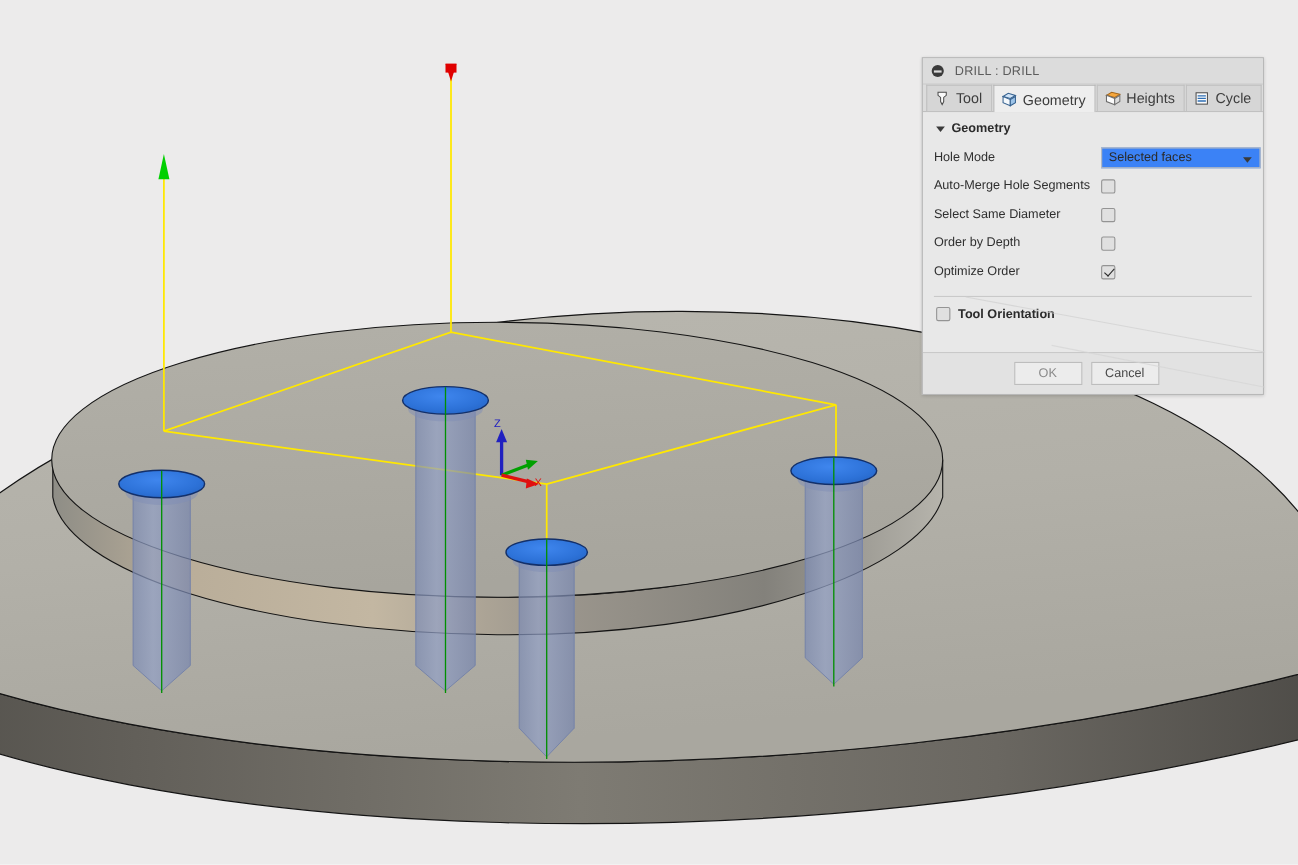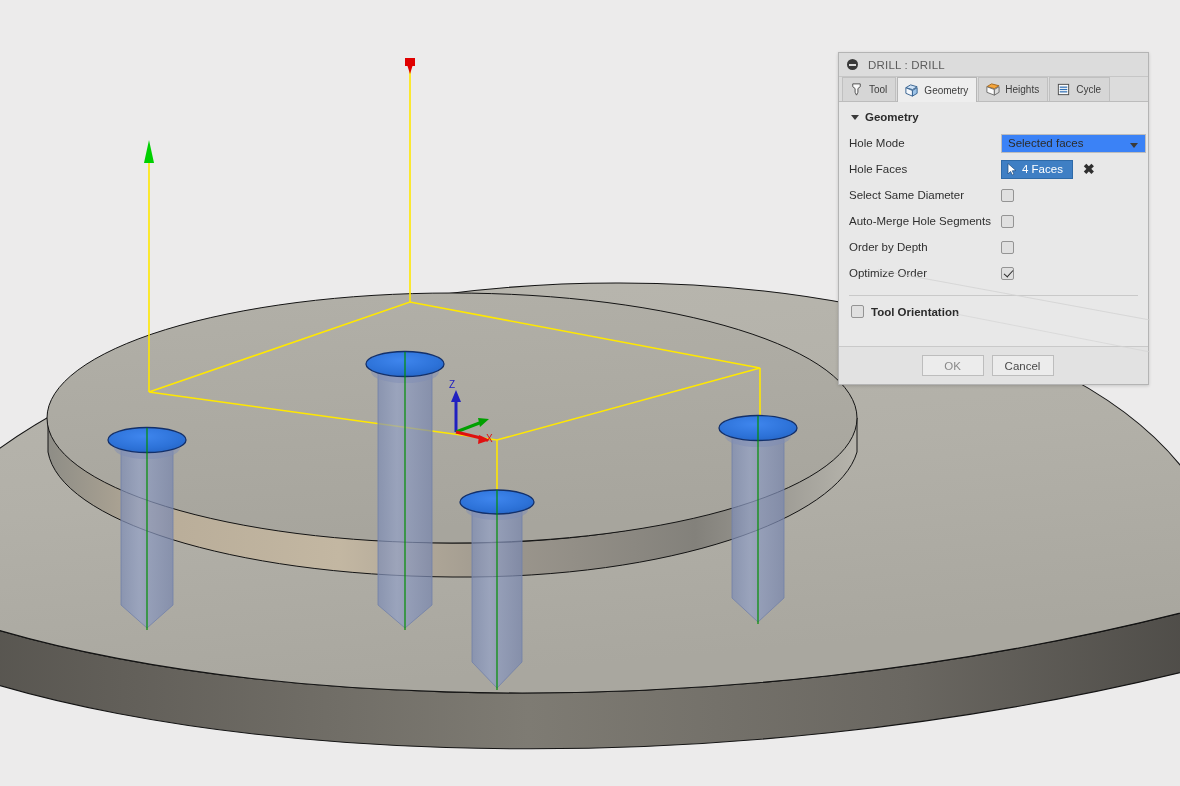--- a/index.html
+++ b/index.html
@@ -86,7 +86,7 @@
     border: 1px solid #c0c0c0;
     border-bottom: none;
     margin-right: 1px;
-    font-size: 10px;
+    font-size: 13px;
     color: #3d3d3d;
     cursor: default;
     text-align: center;

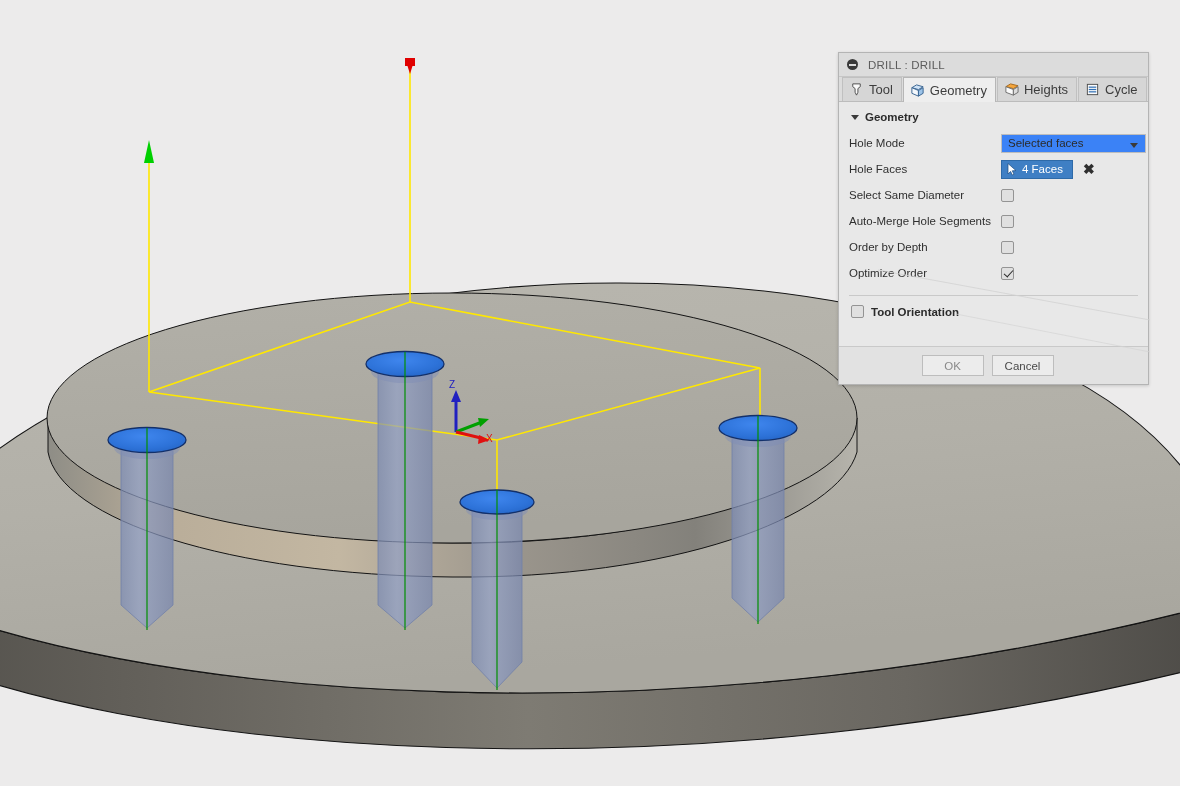--- a/index.html
+++ b/index.html
@@ -431,18 +431,6 @@
         </span>
       </div>
 
-      <div class="row">
-        <span class="lbl">Hole Faces</span>
-        <span class="ctl">
-          <span class="sel-btn">
-            <svg width="11" height="13" viewBox="0 0 11 13">
-              <path d="M1 0.5 L1 11 L3.6 8.4 L5.3 12 L7 11.2 L5.3 7.8 L9 7.6 Z" fill="#ffffff" stroke="#1b4a80" stroke-width="0.7"></path>
-            </svg>
-            <span>4 Faces</span>
-          </span>
-          <span class="clear-x">✖</span>
-        </span>
-      </div>
 
       <div class="row">
         <span class="lbl">Select Same Diameter</span>

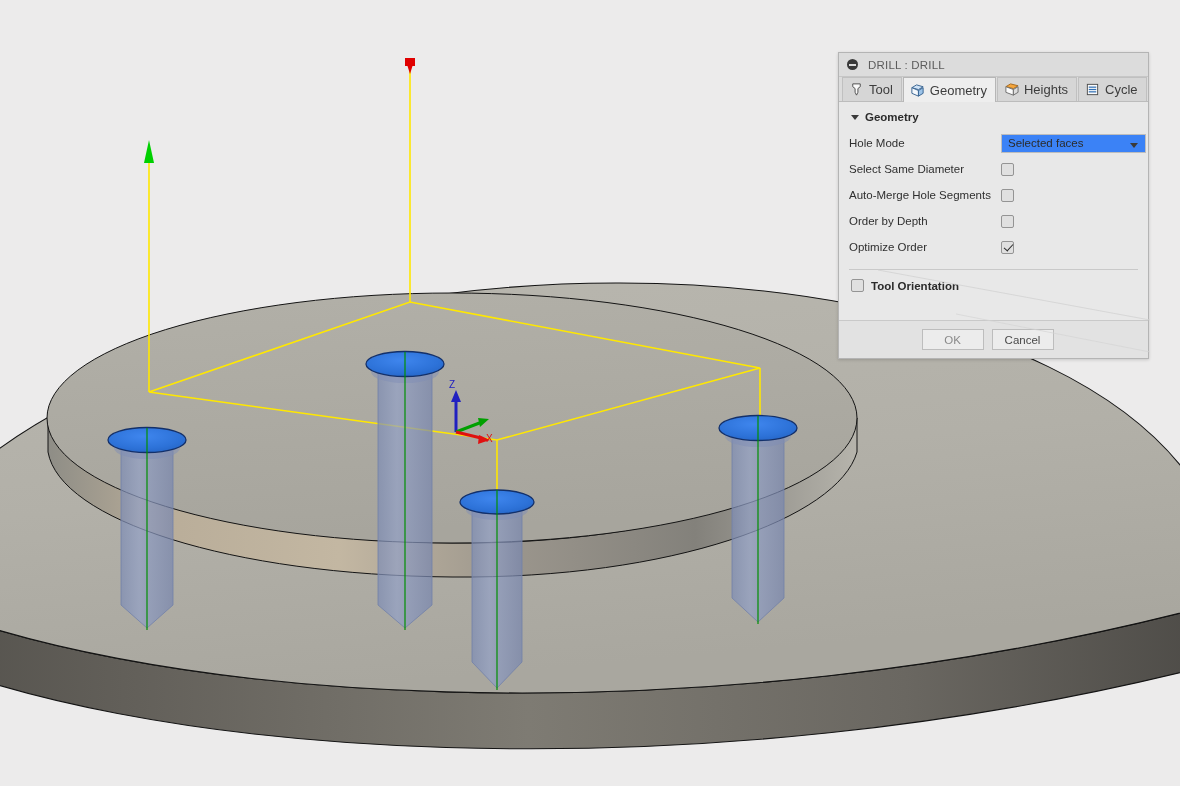--- a/index.html
+++ b/index.html
@@ -433,14 +433,14 @@
 
 
       <div class="row">
-        <span class="lbl">Select Same Diameter</span>
+        <span class="lbl">Auto-Merge Hole Segments</span>
         <span class="ctl">
           <span class="cbox"></span>
         </span>
       </div>
 
       <div class="row">
-        <span class="lbl">Auto-Merge Hole Segments</span>
+        <span class="lbl">Select Same Diameter</span>
         <span class="ctl">
           <span class="cbox"></span>
         </span>

